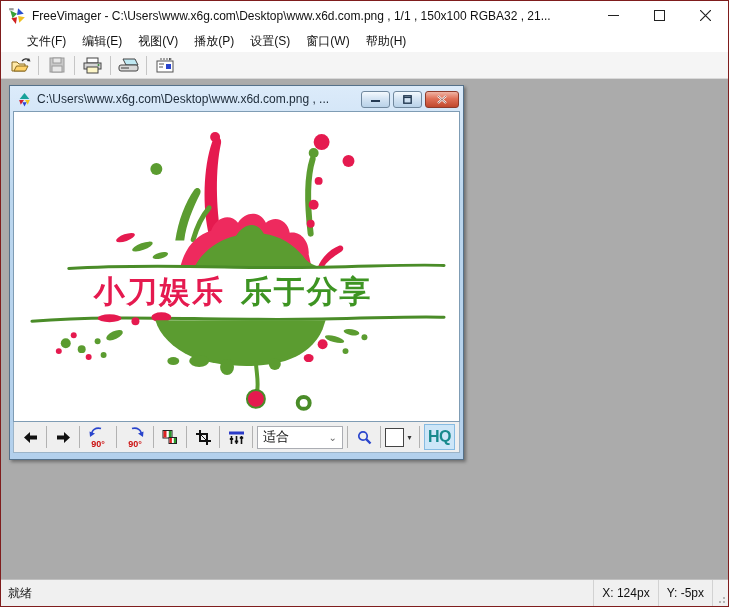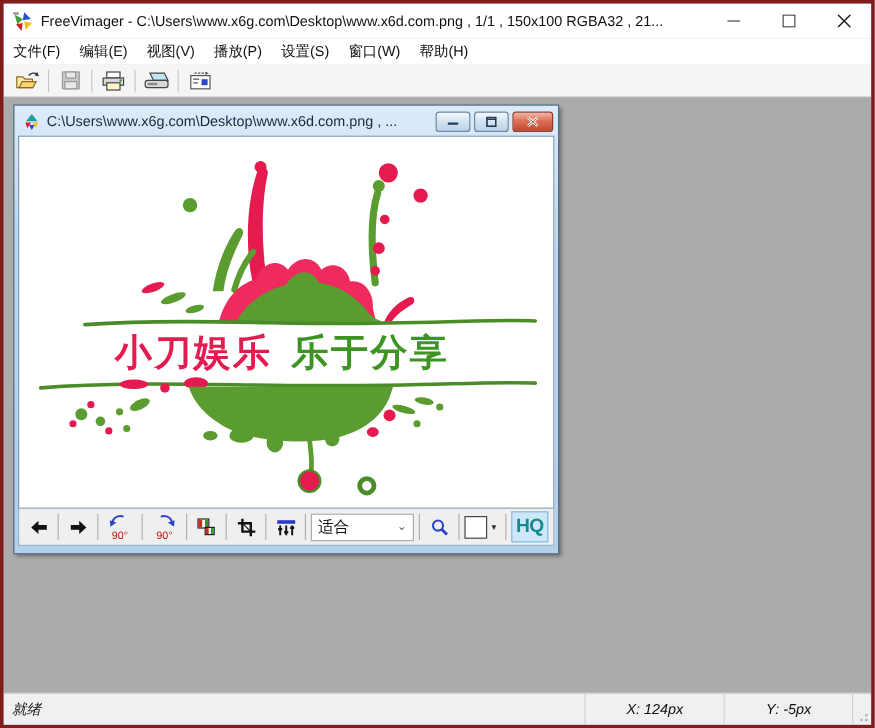--- a/index.html
+++ b/index.html
@@ -6,7 +6,7 @@
   html,body { width:729px; height:607px; }
   body { font-family:"Liberation Sans", sans-serif; font-size:12px; color:#111; }
 
-  .app { width:729px; height:607px; border:3px solid #7f1d1d; background:#c4b5fd;
+  .app { width:729px; height:607px; border:1px solid #7f1d1d; background:#be185d;
          display:flex; flex-direction:column; overflow:hidden; }
 
   

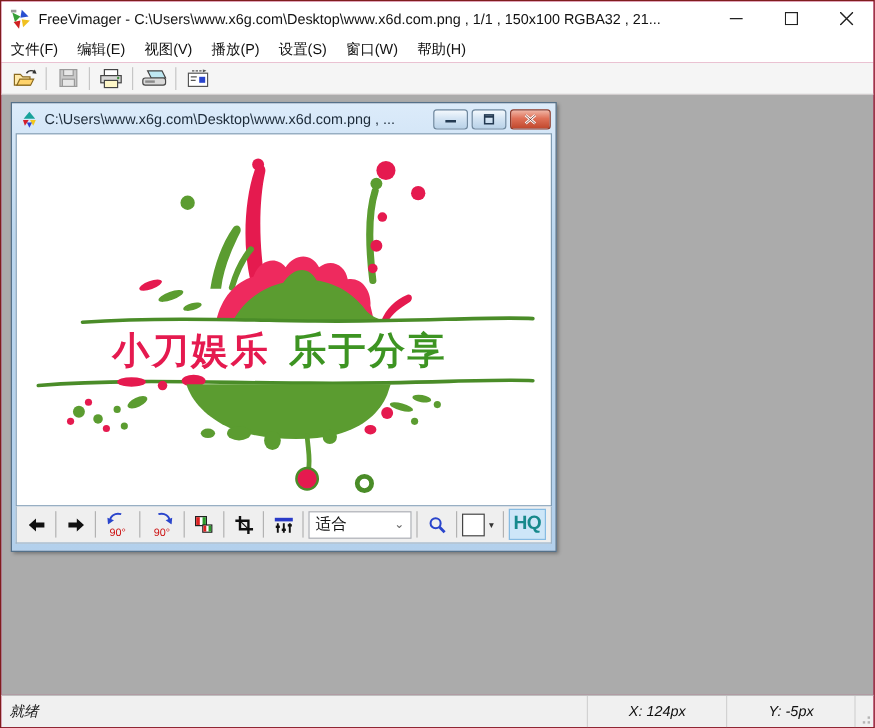--- a/index.html
+++ b/index.html
@@ -17,7 +17,7 @@
   .win-btn { width:46px; height:100%; display:flex; align-items:center; justify-content:center; }
 
   
-  .menubar { height:22px; background:#fff; display:flex; align-items:center; padding-left:0; flex:0 0 auto; }
+  .menubar { height:22px; background:#fff; display:flex; align-items:center; padding-left:18px; flex:0 0 auto; }
   .menu-item { padding:2px 8px; white-space:nowrap; }
 
   

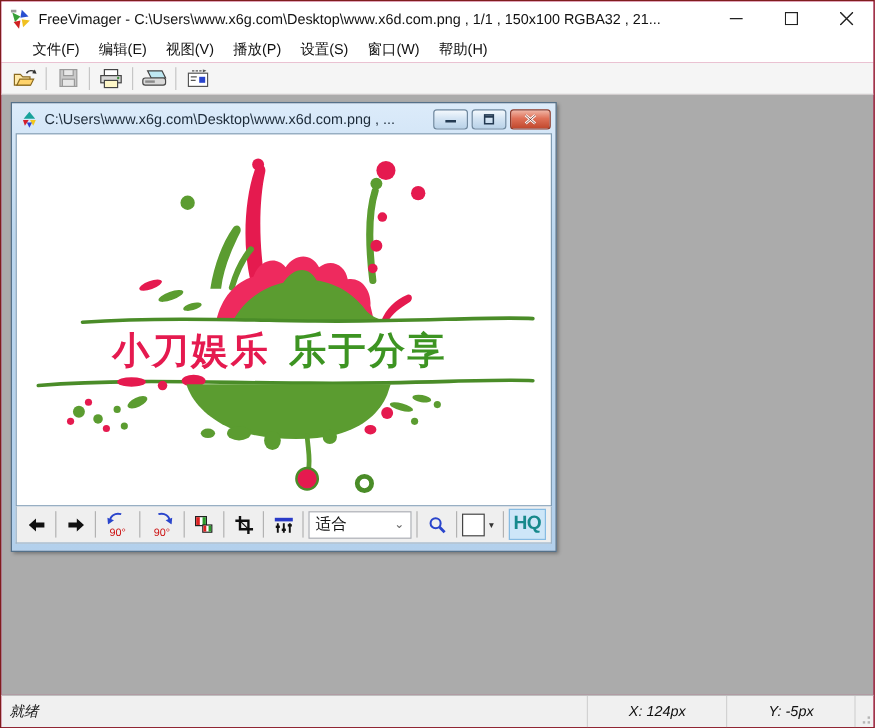--- a/index.html
+++ b/index.html
@@ -52,7 +52,7 @@
         position:relative; }
   .cb-sep { width:1px; height:22px; background:#b2b2b2; margin:0 2px; }
   .rotate-lbl { position:absolute; bottom:1px; left:50%; transform:translateX(-50%);
-                color:#cc1111; font-size:9px; font-weight:normal; line-height:9px; }
+                color:#cc1111; font-size:9px; font-weight:bold; line-height:9px; }
   .fit-select { width:86px; height:23px; border:1px solid #abadb3; background:#fff;
                 display:flex; align-items:center; justify-content:space-between;
                 padding:0 5px 0 5px; font-size:13px; margin:0 2px; }

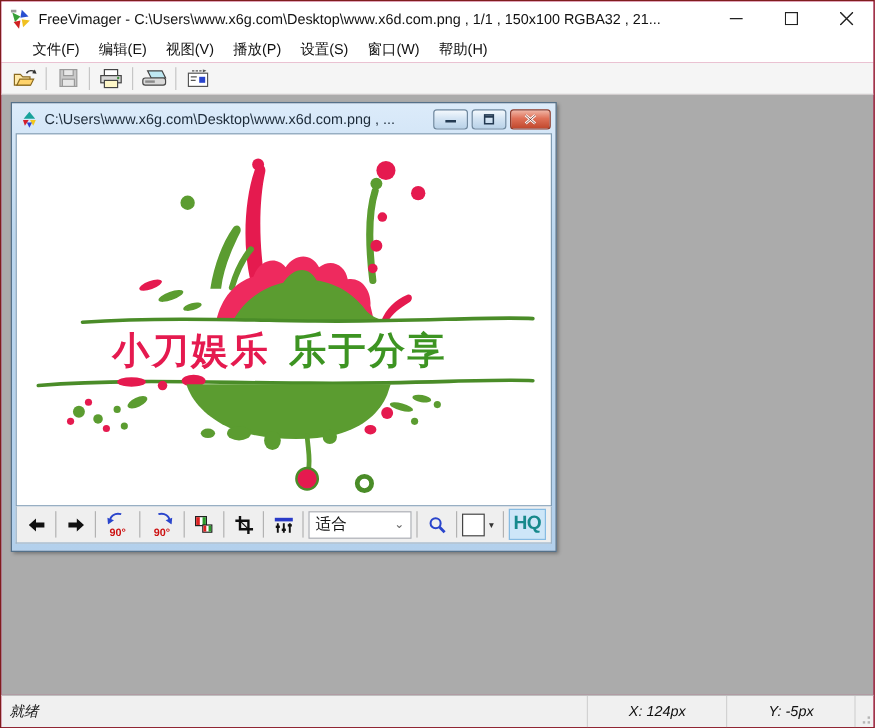--- a/index.html
+++ b/index.html
@@ -66,7 +66,7 @@
 
   
   .statusbar { height:27px; flex:0 0 auto; background:#f0f0f0; border-top:1px solid #bfbfbf;
-               display:flex; align-items:center; font-size:12px;font-style:italic; }
+               display:flex; align-items:center; font-size:12px; }
   .sb-ready { margin-left:7px; }
   .sb-right { margin-left:auto; display:flex; align-items:center; height:100%; }
   .sb-panel { height:100%; display:flex; align-items:center; padding:0 34px;

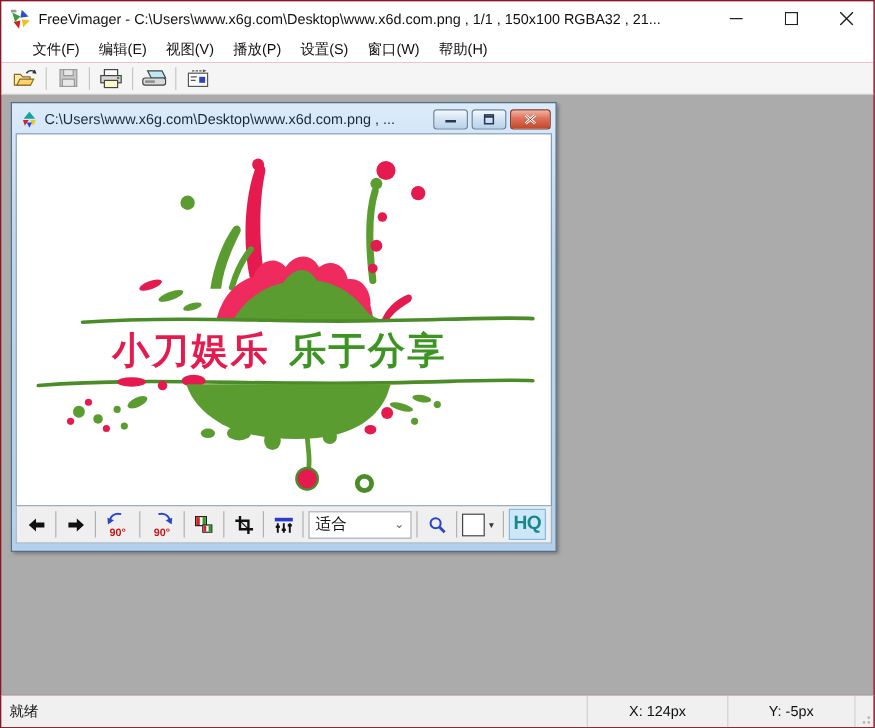--- a/index.html
+++ b/index.html
@@ -69,7 +69,7 @@
                display:flex; align-items:center; font-size:12px; }
   .sb-ready { margin-left:7px; }
   .sb-right { margin-left:auto; display:flex; align-items:center; height:100%; }
-  .sb-panel { height:100%; display:flex; align-items:center; padding:0 34px;
+  .sb-panel { height:100%; display:flex; align-items:center; padding:0 8px;
               border-left:1px solid #d2d2d2; }
   .sb-grip { width:16px; height:100%; border-left:1px solid #d2d2d2; position:relative; }
   .sb-grip svg { position:absolute; right:2px; bottom:2px; }

